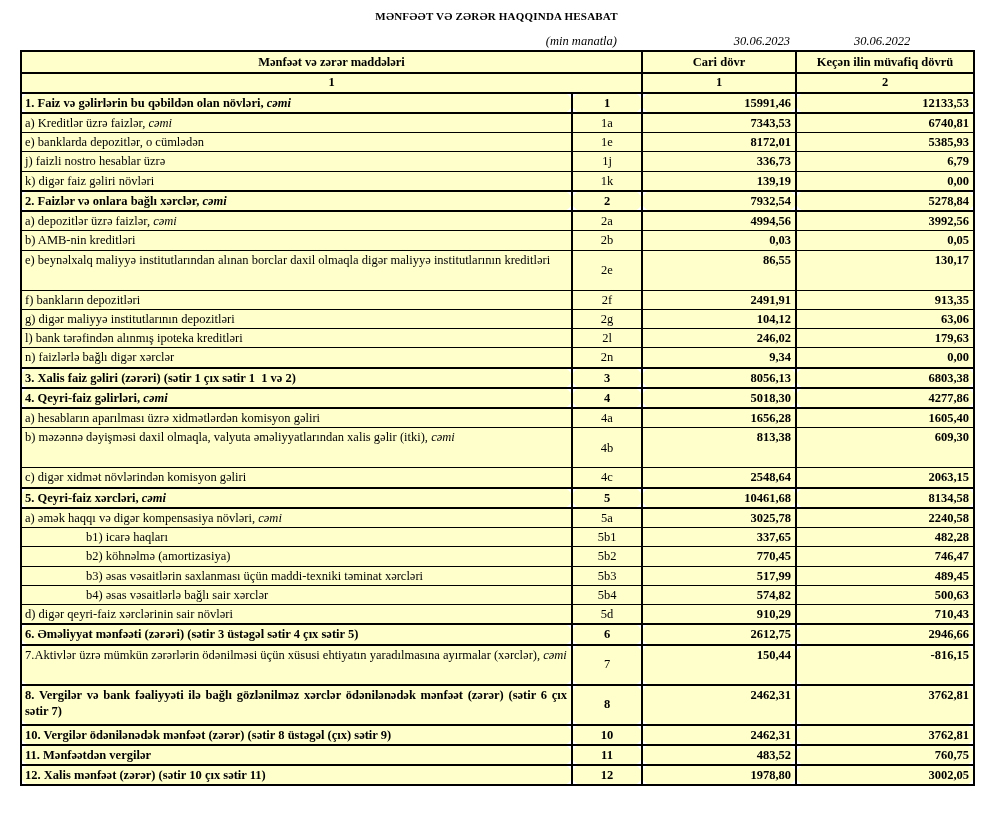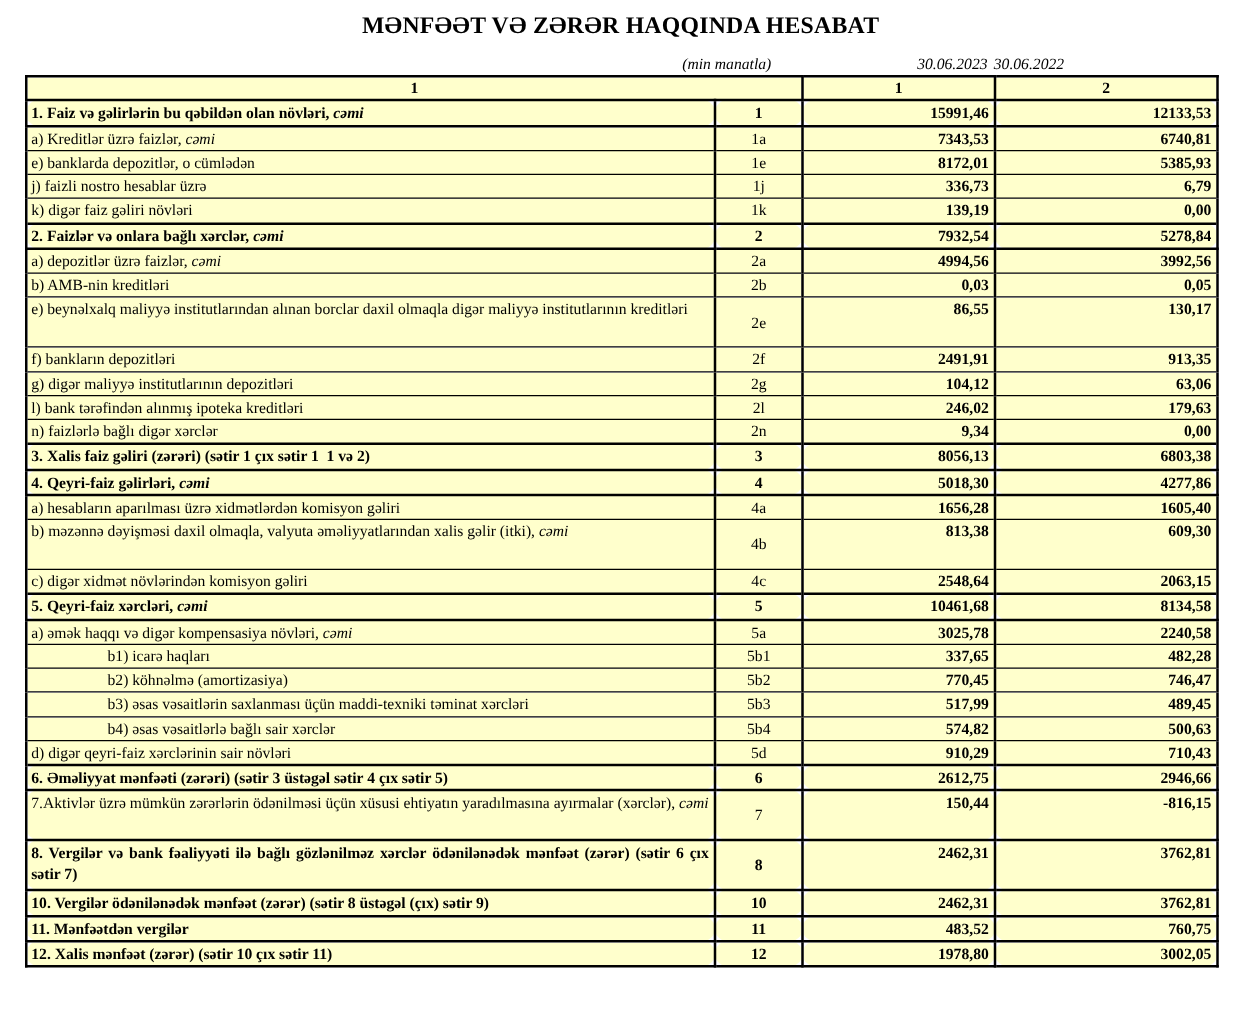--- a/index.html
+++ b/index.html
@@ -17,7 +17,7 @@
   }
   .page{padding:8px 27px 0 20px;}
   .doc-title{
-    text-align:center;font-weight:bold;font-size:19px;
+    text-align:center;font-weight:bold;font-size:11px;
     margin:2px 0 12px 0;letter-spacing:.2px;
   }
   .meta-row{

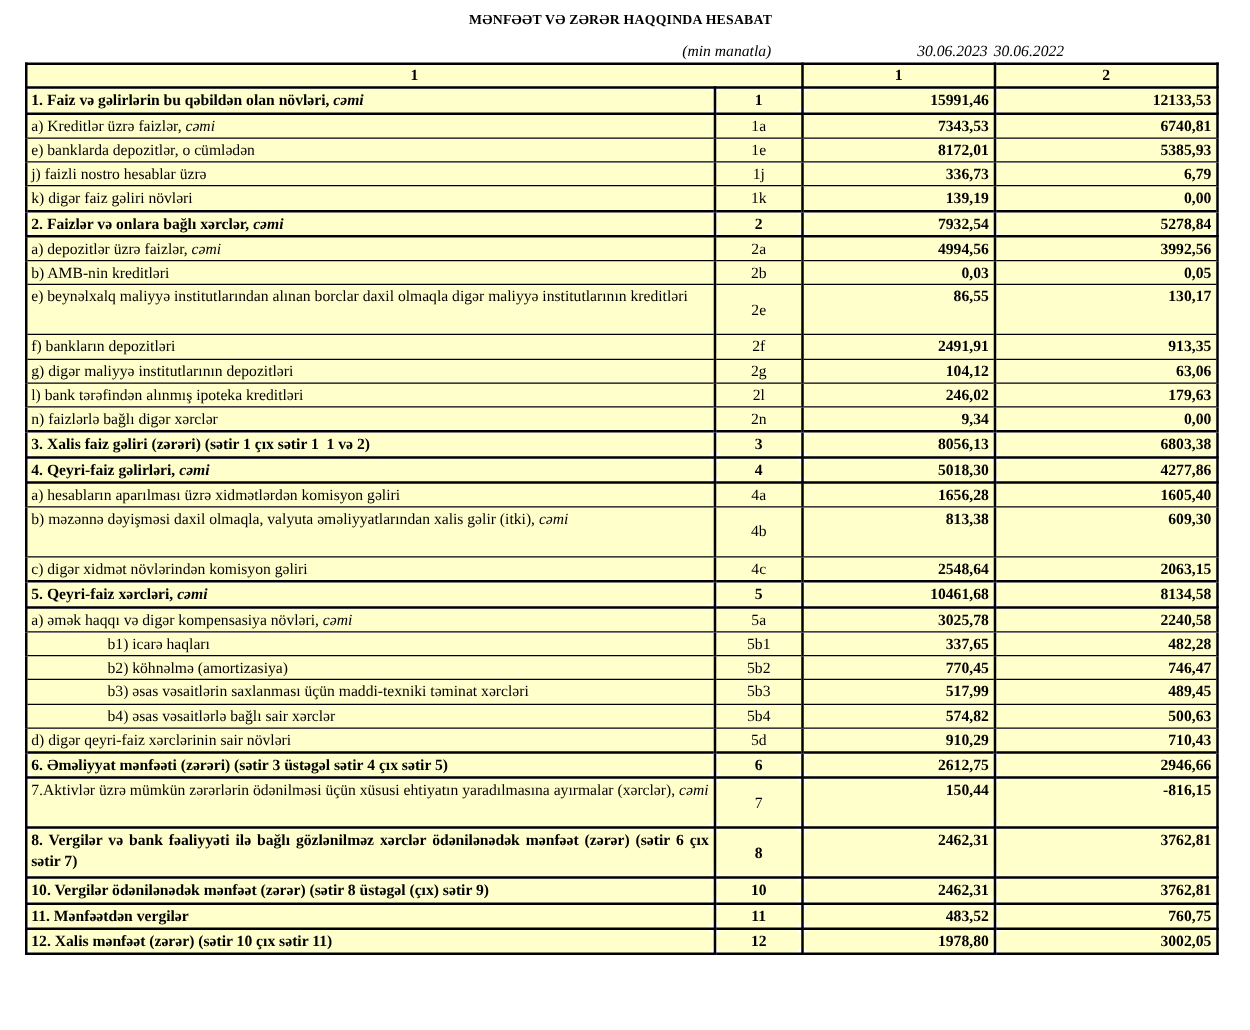--- a/index.html
+++ b/index.html
@@ -26,7 +26,7 @@
   }
   .meta-unit{width:621px;text-align:right;padding-right:24px;}
   .meta-d1{width:154px;text-align:right;padding-right:5px;}
-  .meta-d2{width:178px;text-align:left;padding-right:4px;font-style:italic;}
+  .meta-d2{width:178px;text-align:center;padding-right:4px;font-style:italic;}
 
   table.report{
     border-collapse:collapse;table-layout:fixed;

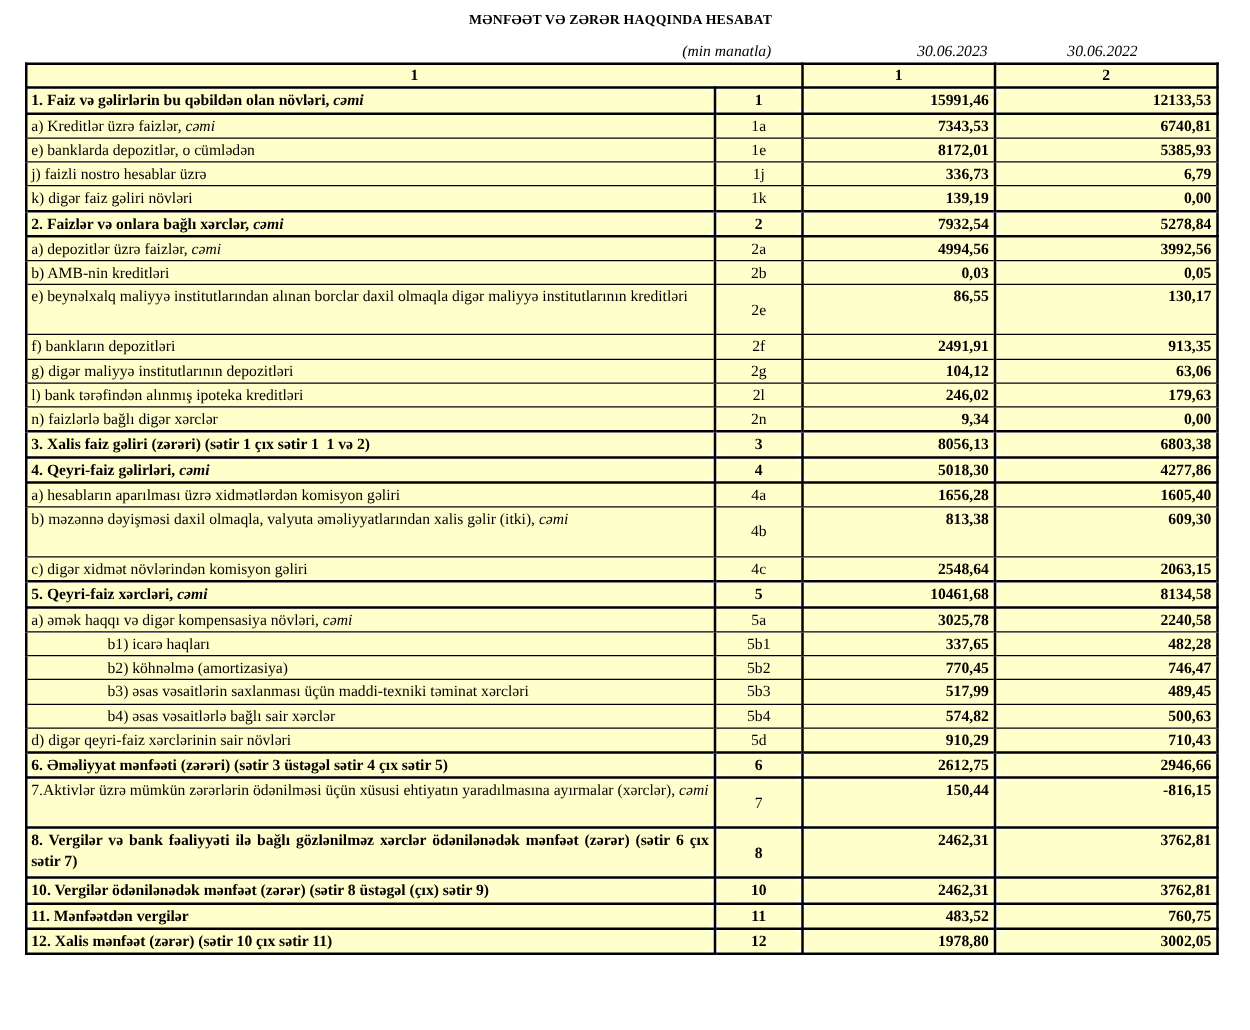--- a/index.html
+++ b/index.html
@@ -81,6 +81,11 @@
         <col class="c-v2">
     </colgroup>
     <thead>
+      <tr>
+        <th colspan="2">Mənfəət və zərər maddələri</th>
+        <th>Cari dövr</th>
+        <th>Keçən ilin müvafiq dövrü</th>
+      </tr>
       <tr class="idx">
         <th colspan="2">1</th>
         <th>1</th>

